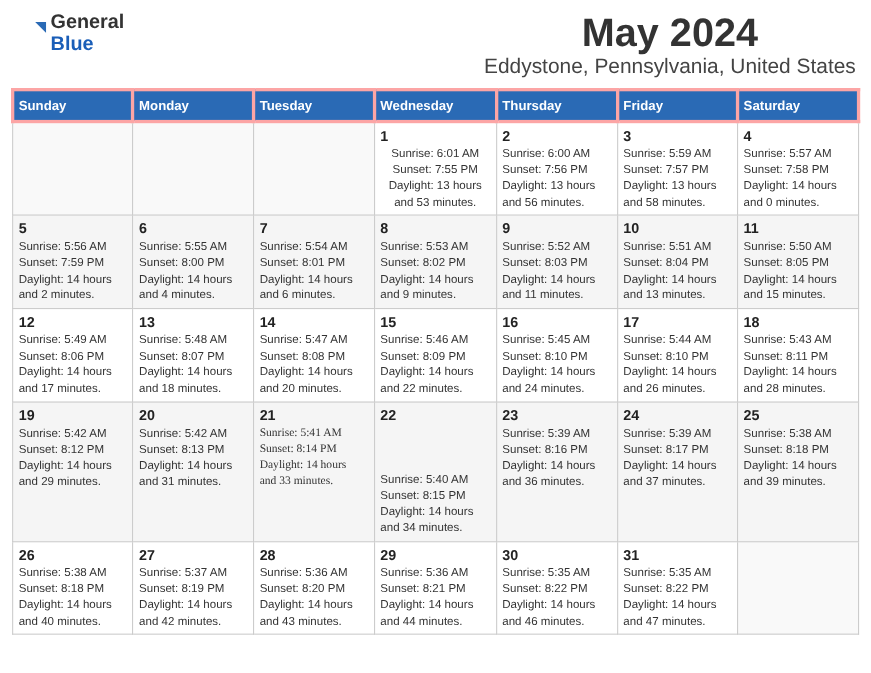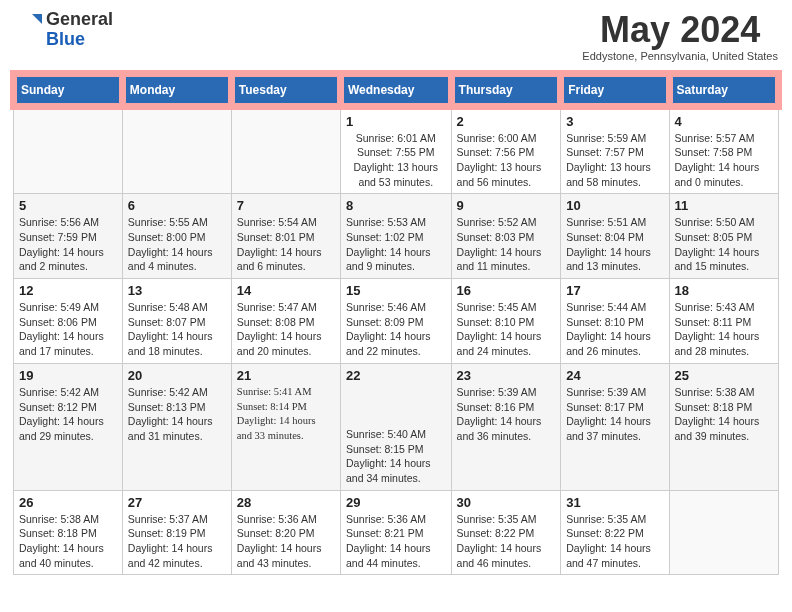--- a/index.html
+++ b/index.html
@@ -19,6 +19,7 @@
     }
     .logo {
       display: flex;
+      align-items: center;
     }
     .logo-text {
       display: flex;

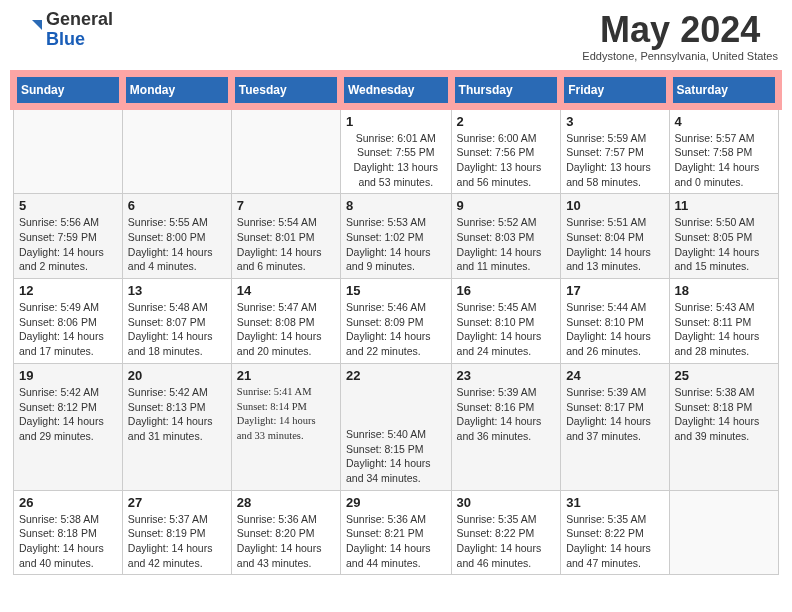--- a/index.html
+++ b/index.html
@@ -45,7 +45,7 @@
       line-height: 1.1;
     }
     .subtitle {
-      font-size: 11px;
+      font-size: 19px;
       color: #444;
     }
     .calendar {

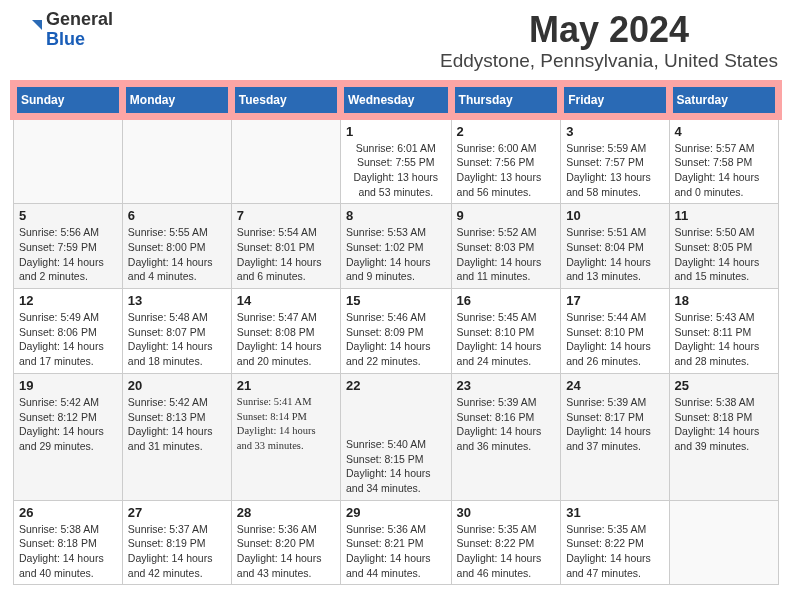--- a/index.html
+++ b/index.html
@@ -60,7 +60,7 @@
       text-align: left;
       font-size: 12px;
       font-weight: bold;
-      border: 7px solid #fca5a5;
+      border: 3px solid #fca5a5;
     }
     .calendar td {
       border: 1px solid #ccc;

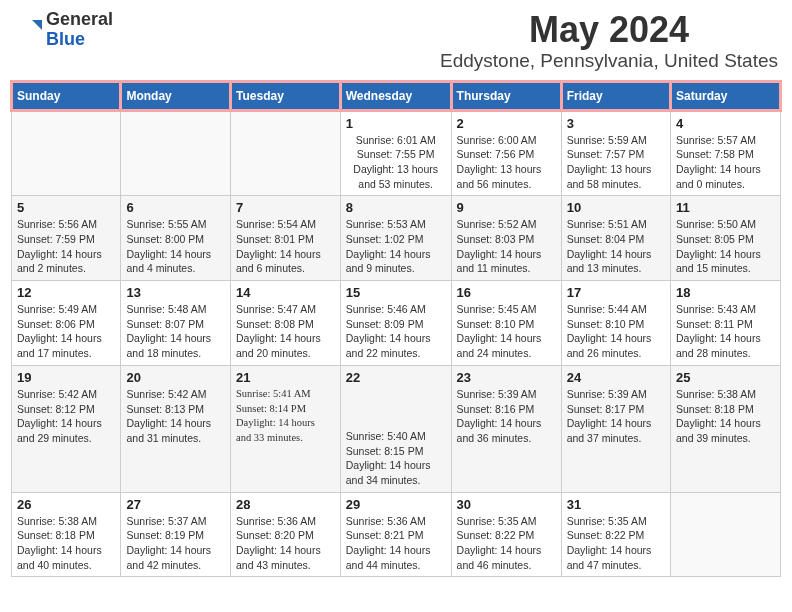--- a/index.html
+++ b/index.html
@@ -182,7 +182,7 @@
         <td>
           <div class="day-num">8</div>
           <div class="day-info" style="white-space: pre-line;">Sunrise: 5:53 AM
-Sunset: 1:02 PM
+Sunset: 8:02 PM
 Daylight: 14 hours
 and 9 minutes.</div>
         </td>

